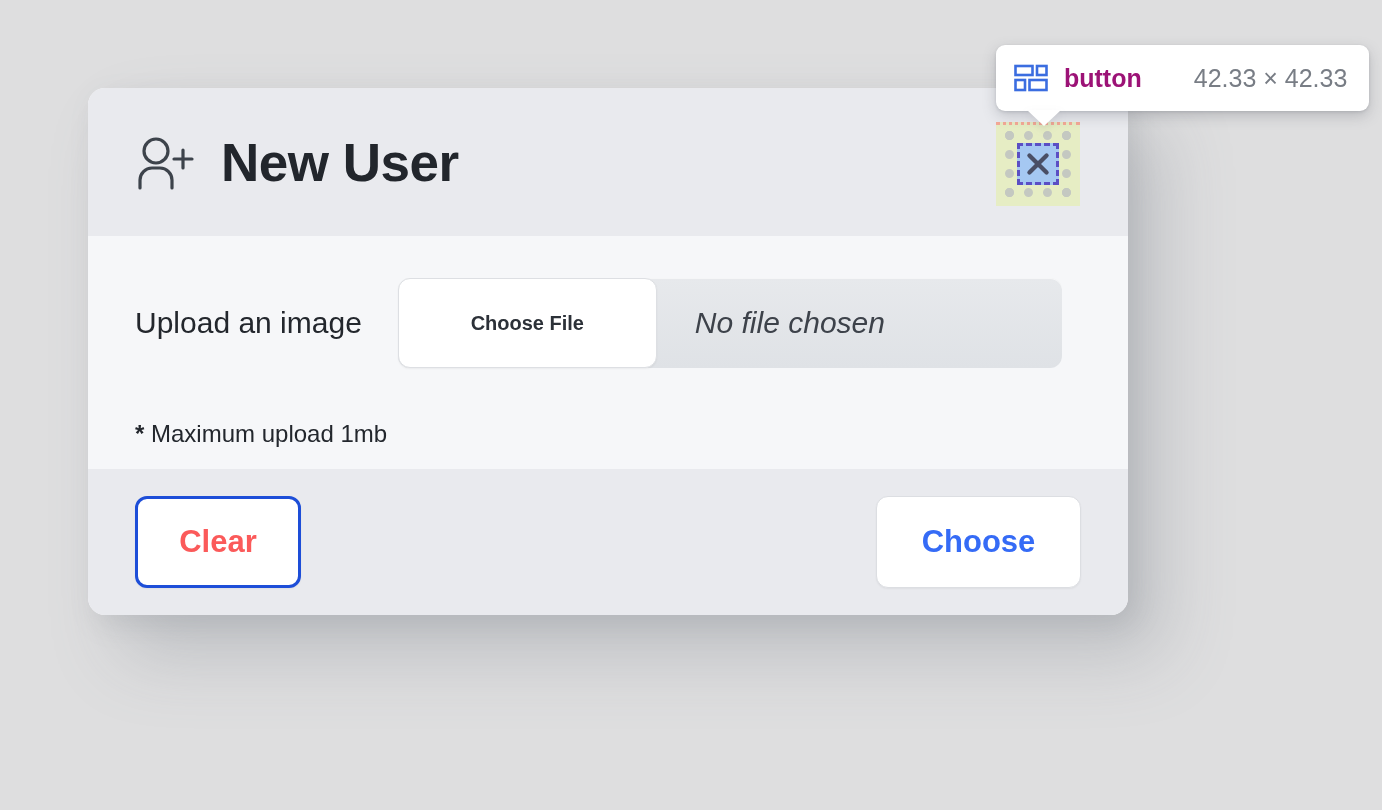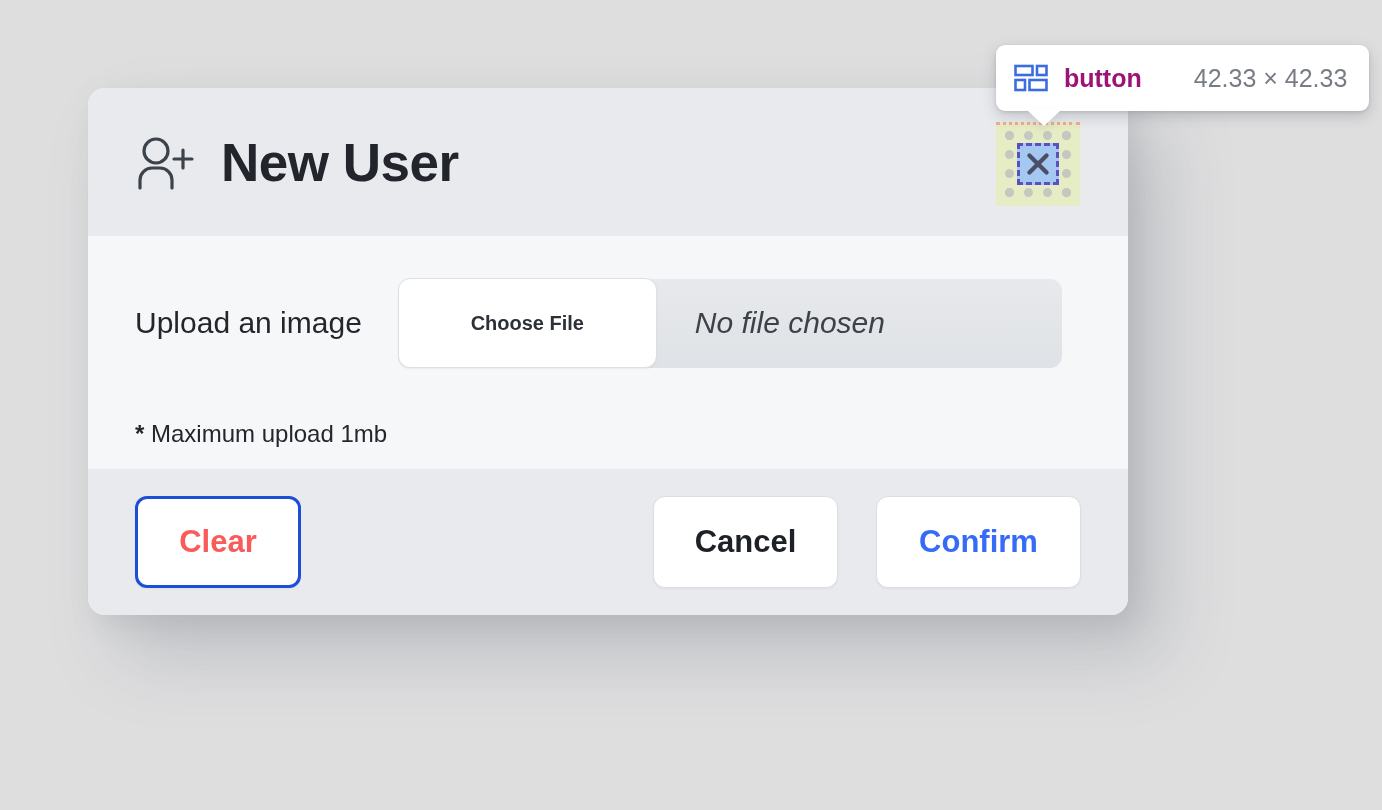--- a/index.html
+++ b/index.html
@@ -296,7 +296,6 @@
   <div class="dialog-footer">
     <button class="footer-btn clear-button">Clear</button>
     <div class="footer-spacer"></div>
-    <button class="footer-btn cancel-button">Cancel</button>
     <button class="footer-btn confirm-button">Confirm</button>
   </div>
 </div>

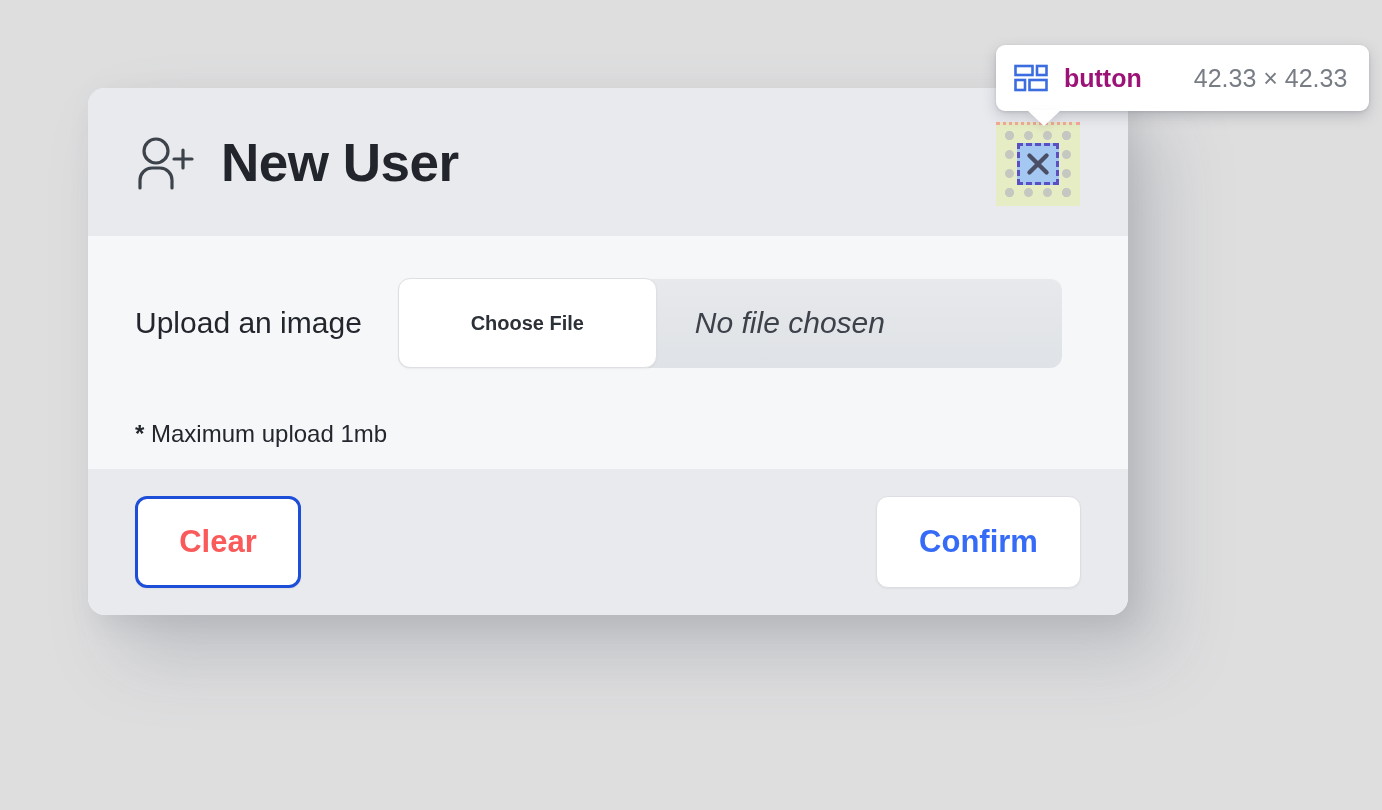--- a/index.html
+++ b/index.html
@@ -296,7 +296,7 @@
   <div class="dialog-footer">
     <button class="footer-btn clear-button">Clear</button>
     <div class="footer-spacer"></div>
-    <button class="footer-btn confirm-button">Confirm</button>
+    <button class="footer-btn confirm-button">Choose</button>
   </div>
 </div>
 

